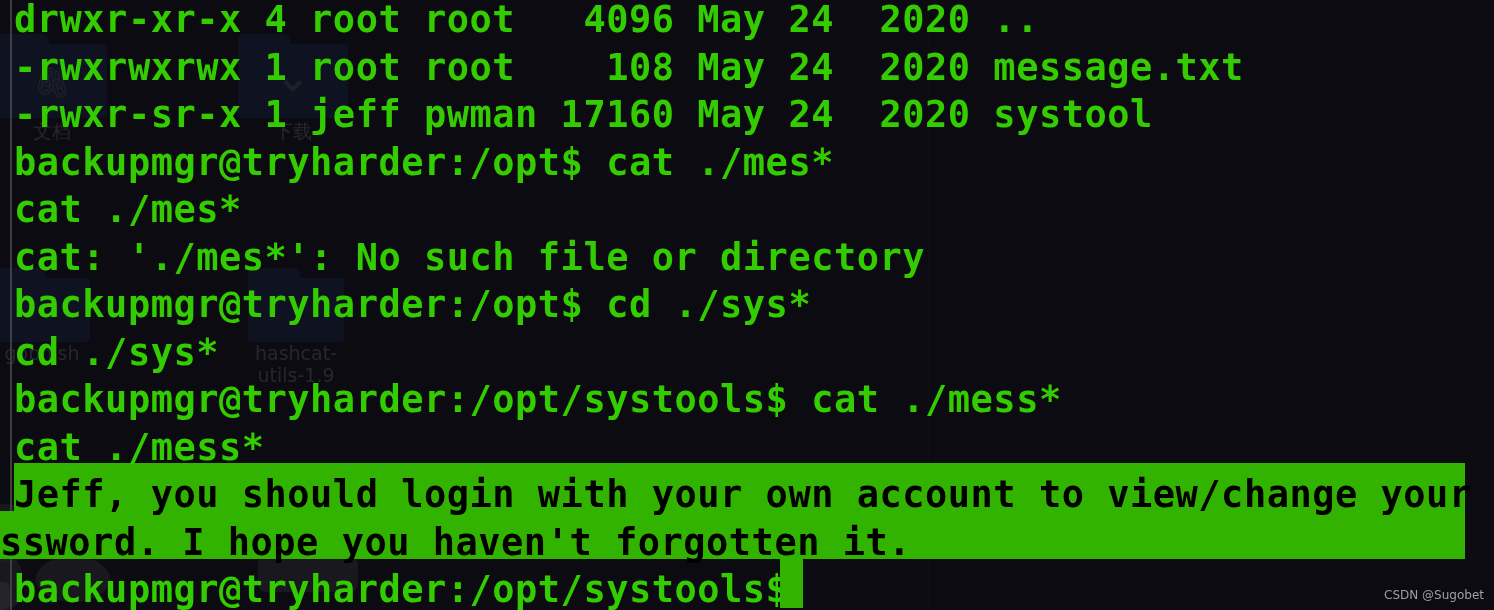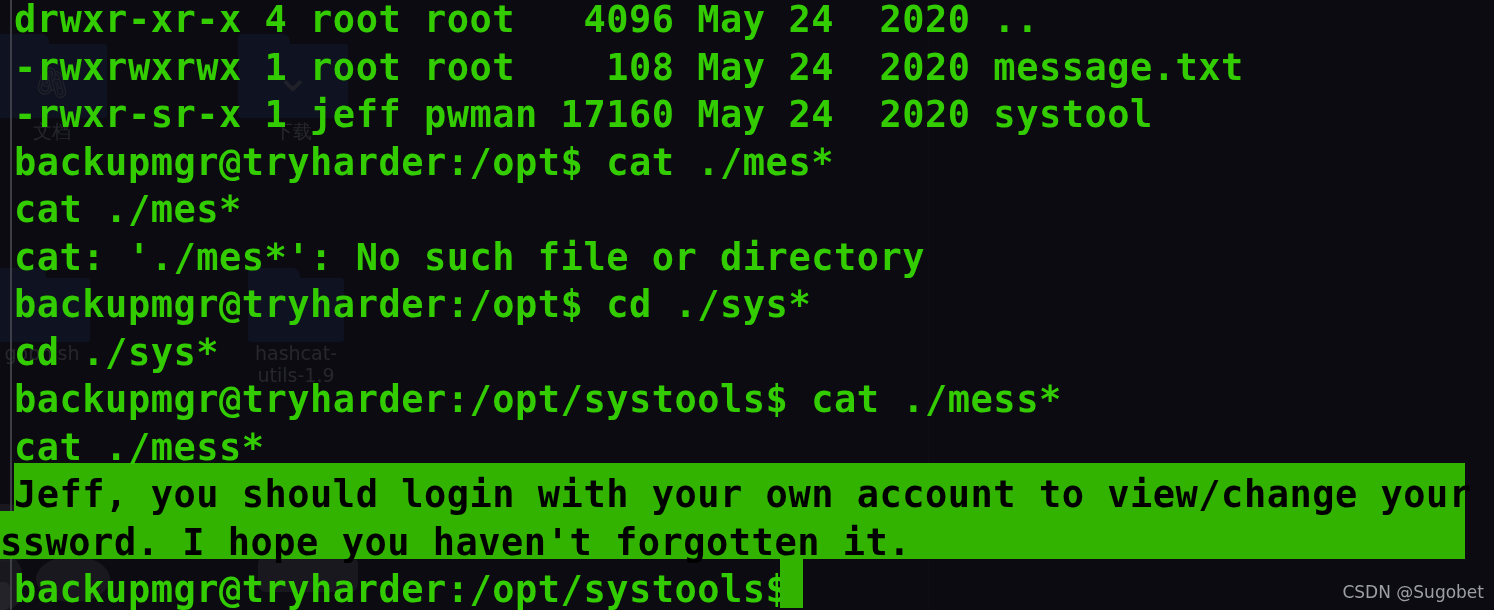--- a/index.html
+++ b/index.html
@@ -48,7 +48,7 @@
 
   
   #wm{position:absolute;right:10px;bottom:8px;z-index:6;
-      color:#b6b9be;opacity:.85;font-size:17px;
+      color:#b6b9be;opacity:.85;font-size:12px;
       font-family:"DejaVu Sans","Liberation Sans",sans-serif;}
 </style>
 </head>

